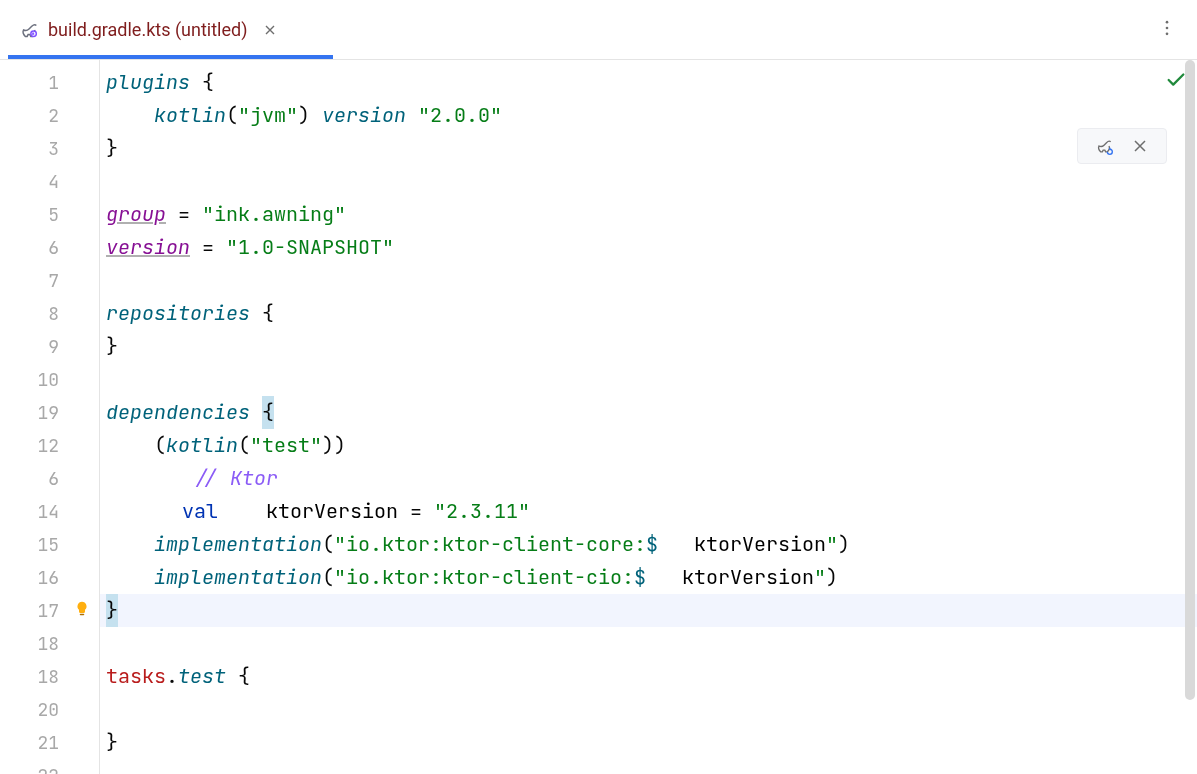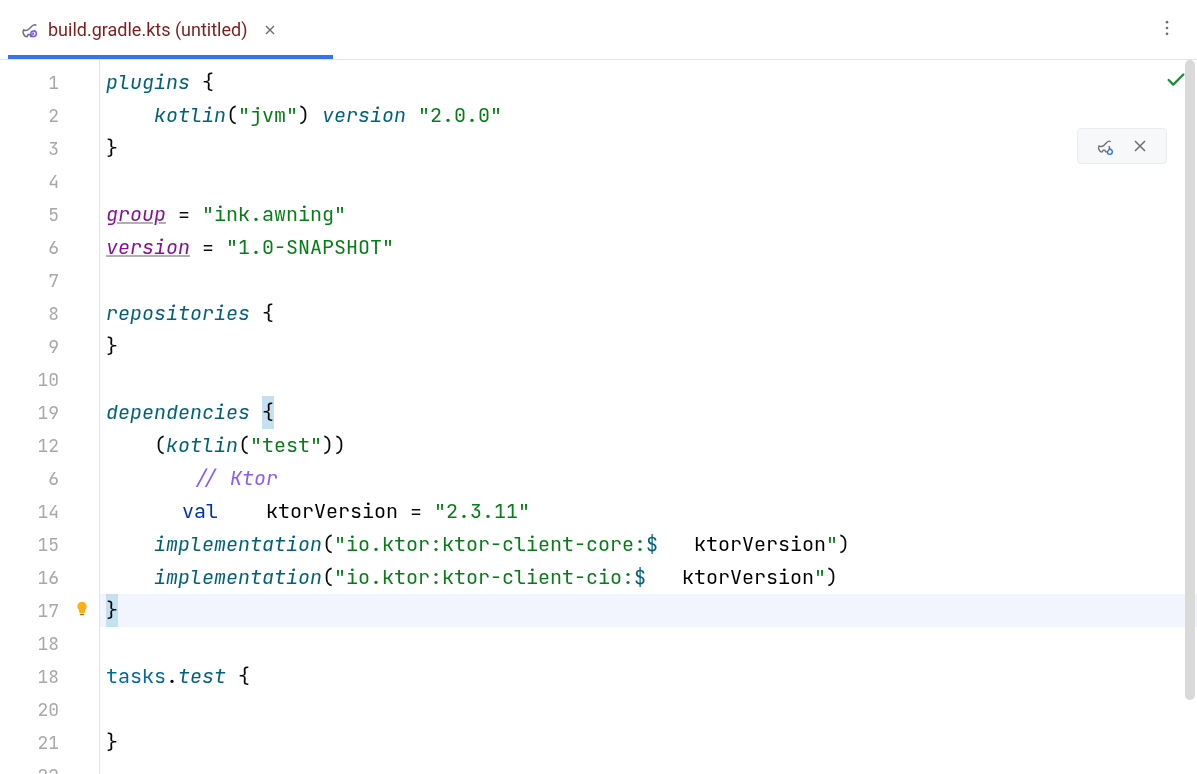--- a/index.html
+++ b/index.html
@@ -116,7 +116,7 @@
   .tok-ident-it { color: #00627a; font-style: italic; }
   .tok-plain { color: #080808; }
   .tok-comment { color: #8b5cf6; font-style: italic; margin-left: 40px; }
-  .tok-field { color: #0369a1; margin-top: 12px; }
+  .tok-field { color: #b91c1c; margin-top: 12px; }
   .tok-var { color: #000000; margin-left: 36px; }
   .tok-tpl { color: #00627a; }
   .brace-hi { background: #c5e1ef; }

